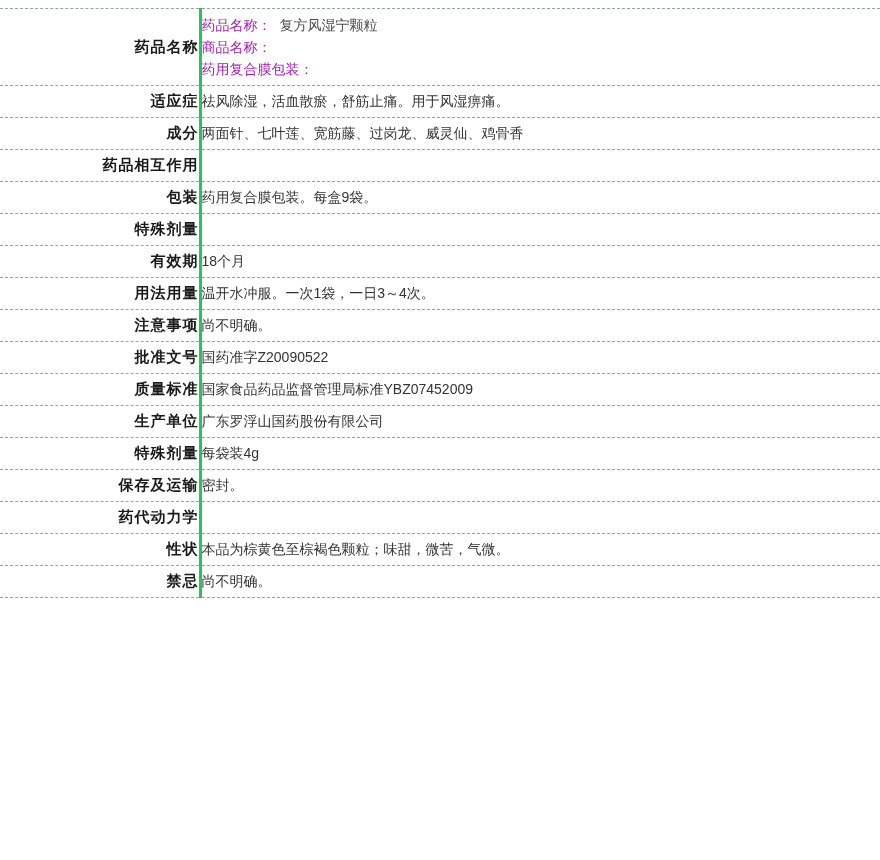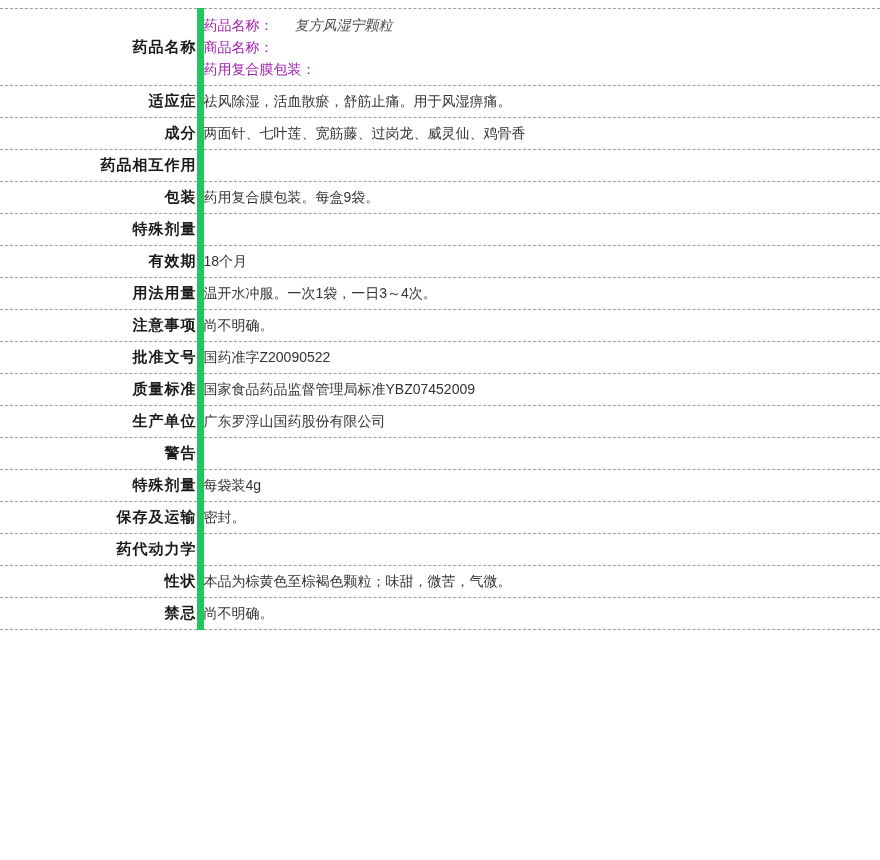--- a/index.html
+++ b/index.html
@@ -56,8 +56,7 @@
   }
   .name-value {
     color: #4a4a4a;
-    margin-left: 21px;
-    font-style: italic;
+    margin-left: 8px;
   }
 </style>
 </head>

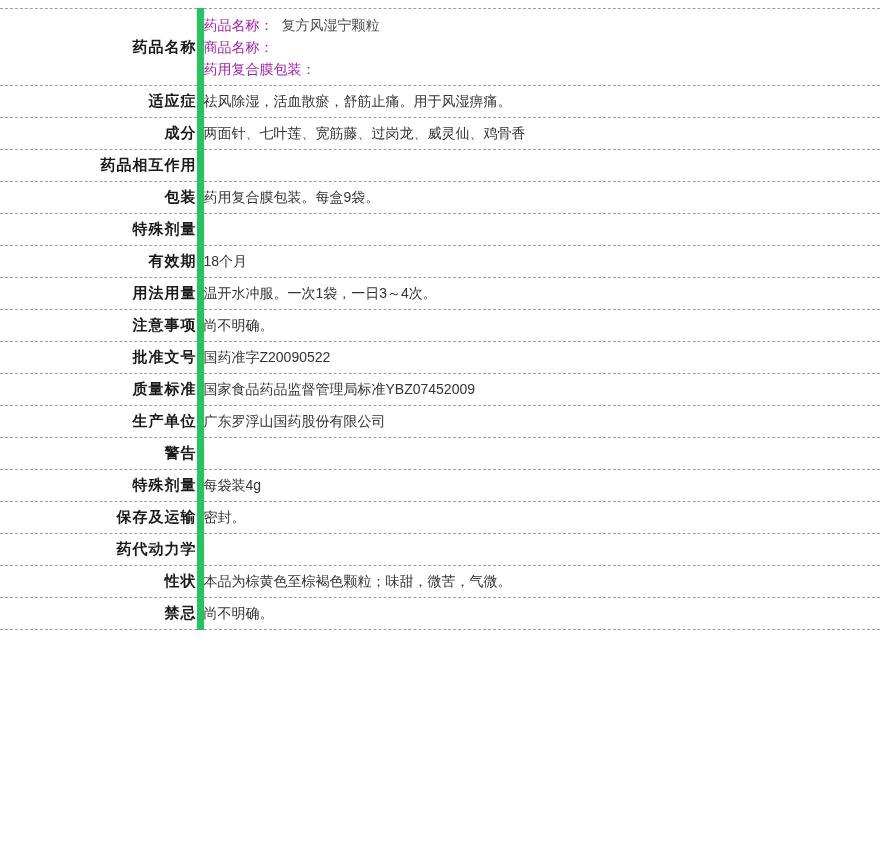--- a/index.html
+++ b/index.html
@@ -38,7 +38,7 @@
     font-weight: bold;
     font-size: 15px;
     color: #1a1a1a;
-    border-right: 7px solid #22c55e;
+    border-right: 3px solid #22c55e;
     box-sizing: border-box;
     letter-spacing: 1px;
   }

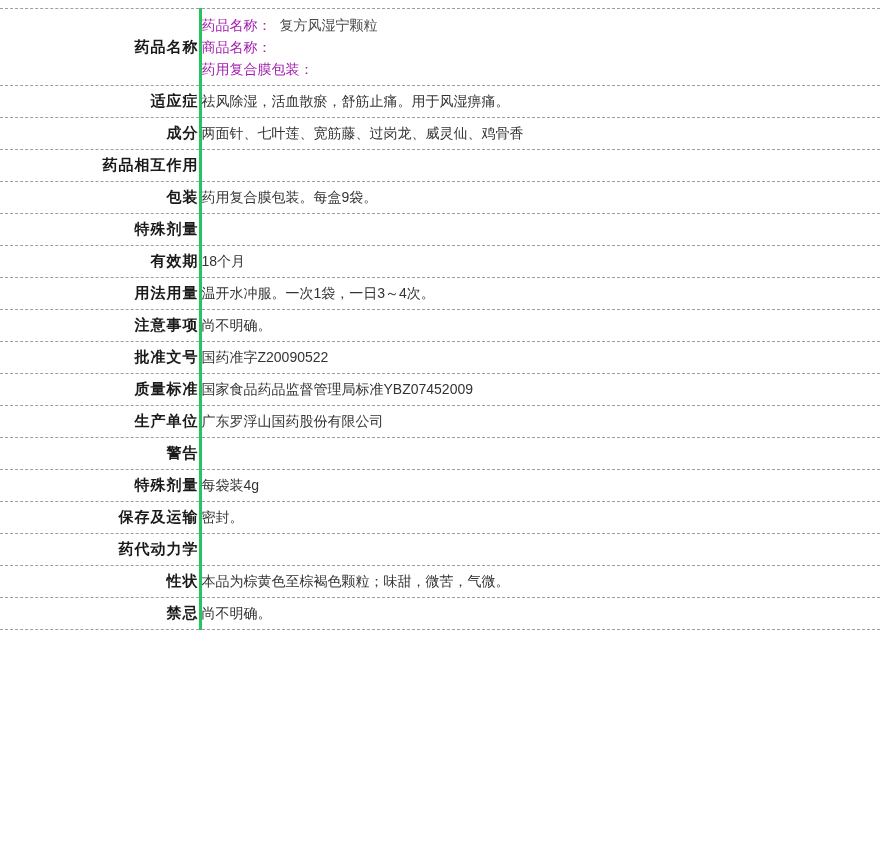--- a/index.html
+++ b/index.html
@@ -180,14 +180,6 @@
     </td>
   </tr>
 
-  <tr class="data-row">
-    <td class="label-cell">
-      <span class="js-label">警告</span>
-    </td>
-    <td class="value-cell">
-      <span class="js-value"></span>
-    </td>
-  </tr>
 
 
   <tr class="data-row">

